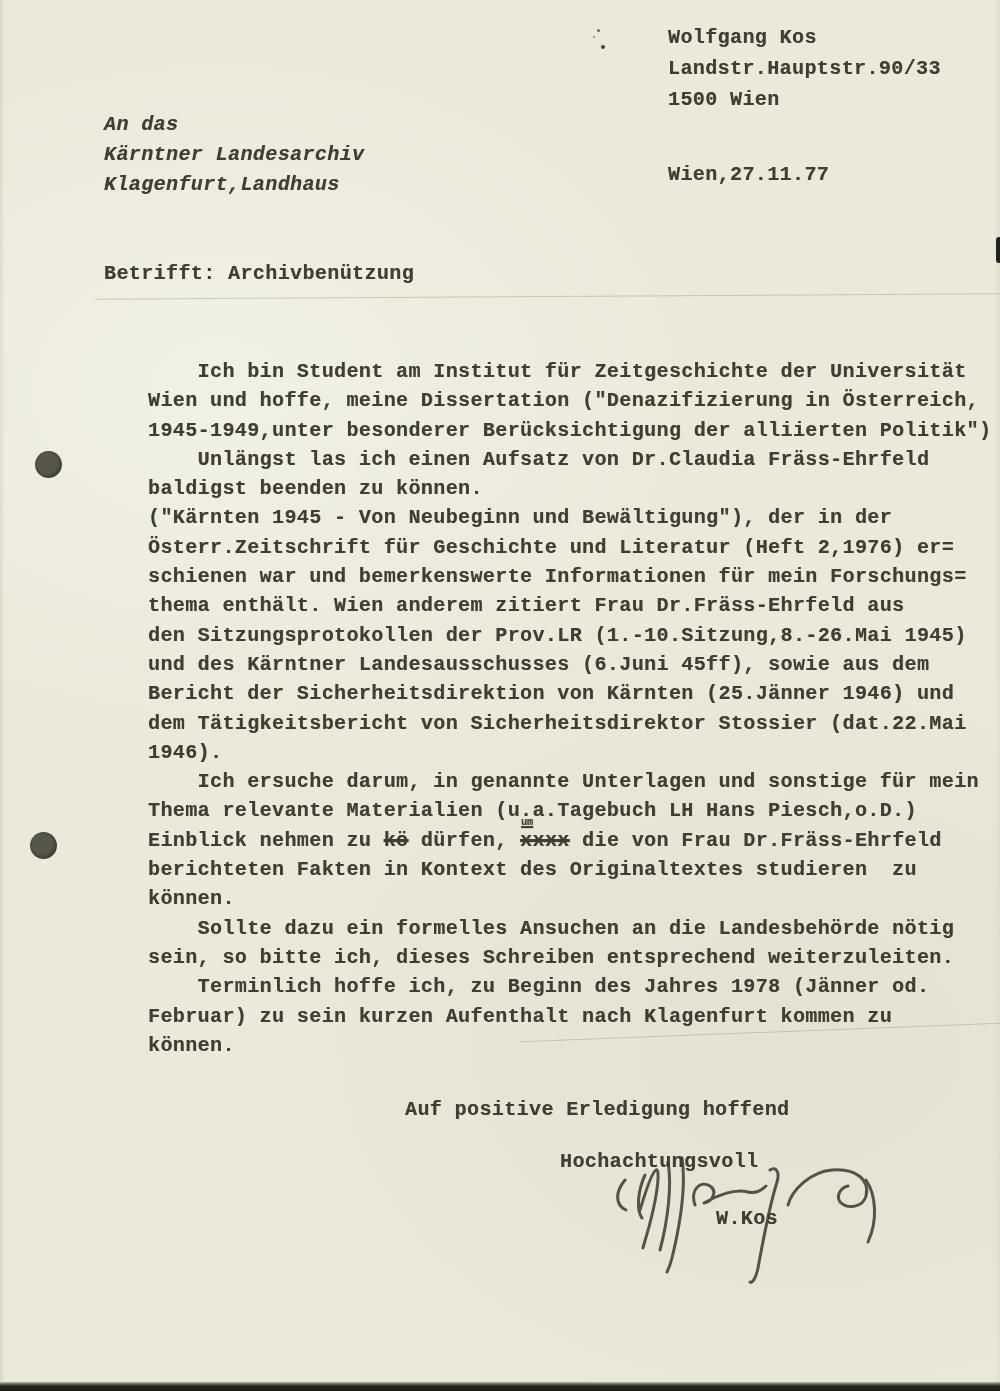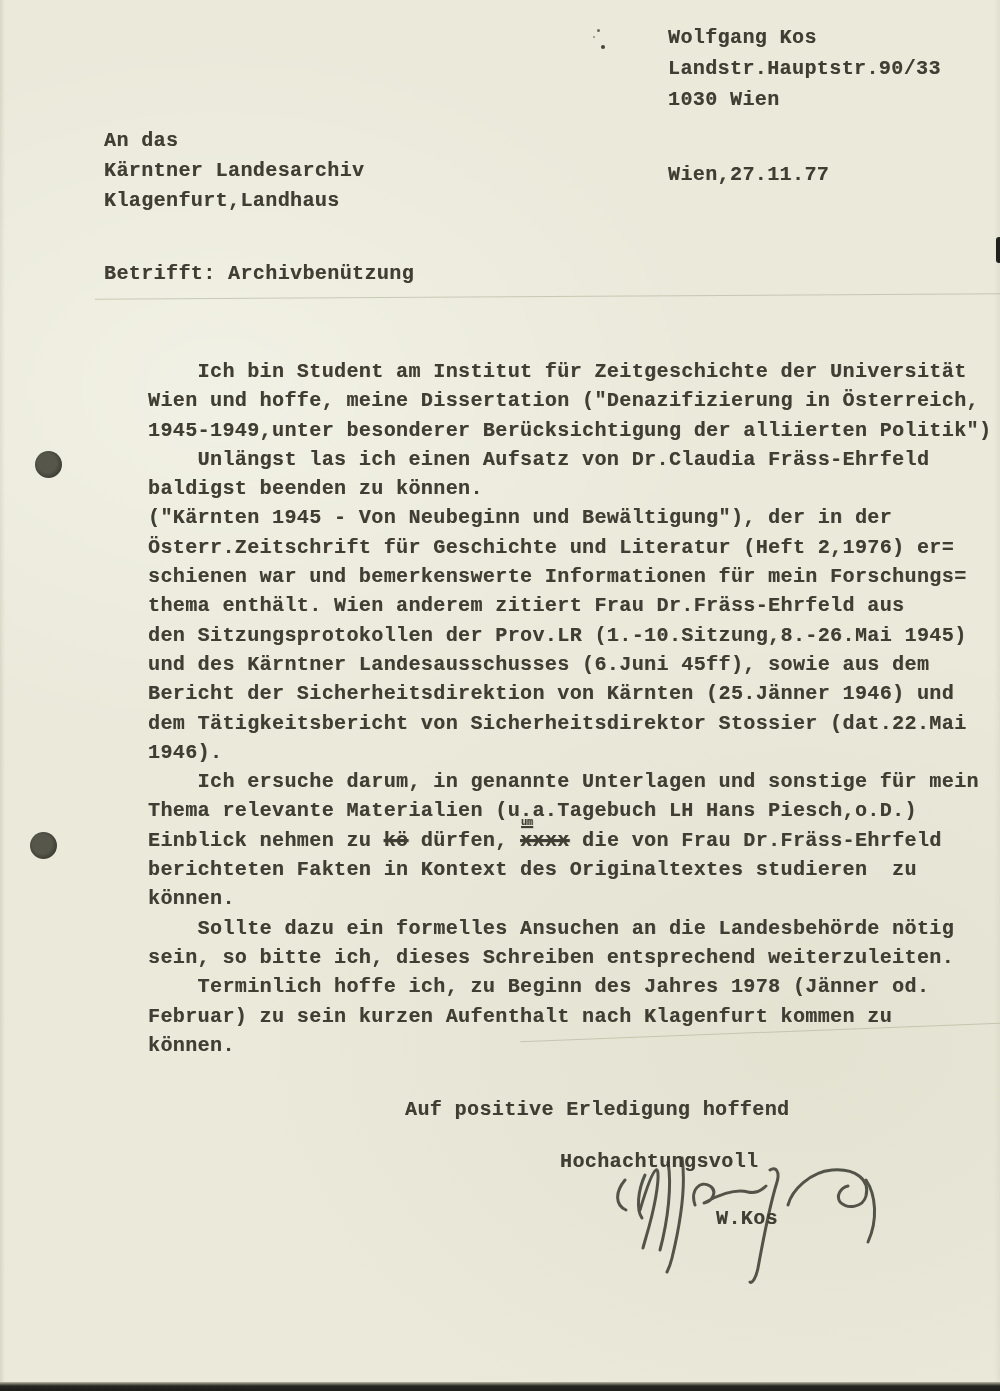--- a/index.html
+++ b/index.html
@@ -72,7 +72,7 @@
   <div class="abs sender">
     <div class="typeline">Wolfgang Kos</div>
     <div class="typeline">Landstr.Hauptstr.90/33</div>
-    <div class="typeline">1030 Wien</div>
+    <div class="typeline">1500 Wien</div>
   </div>
 
   <div class="abs recipient">

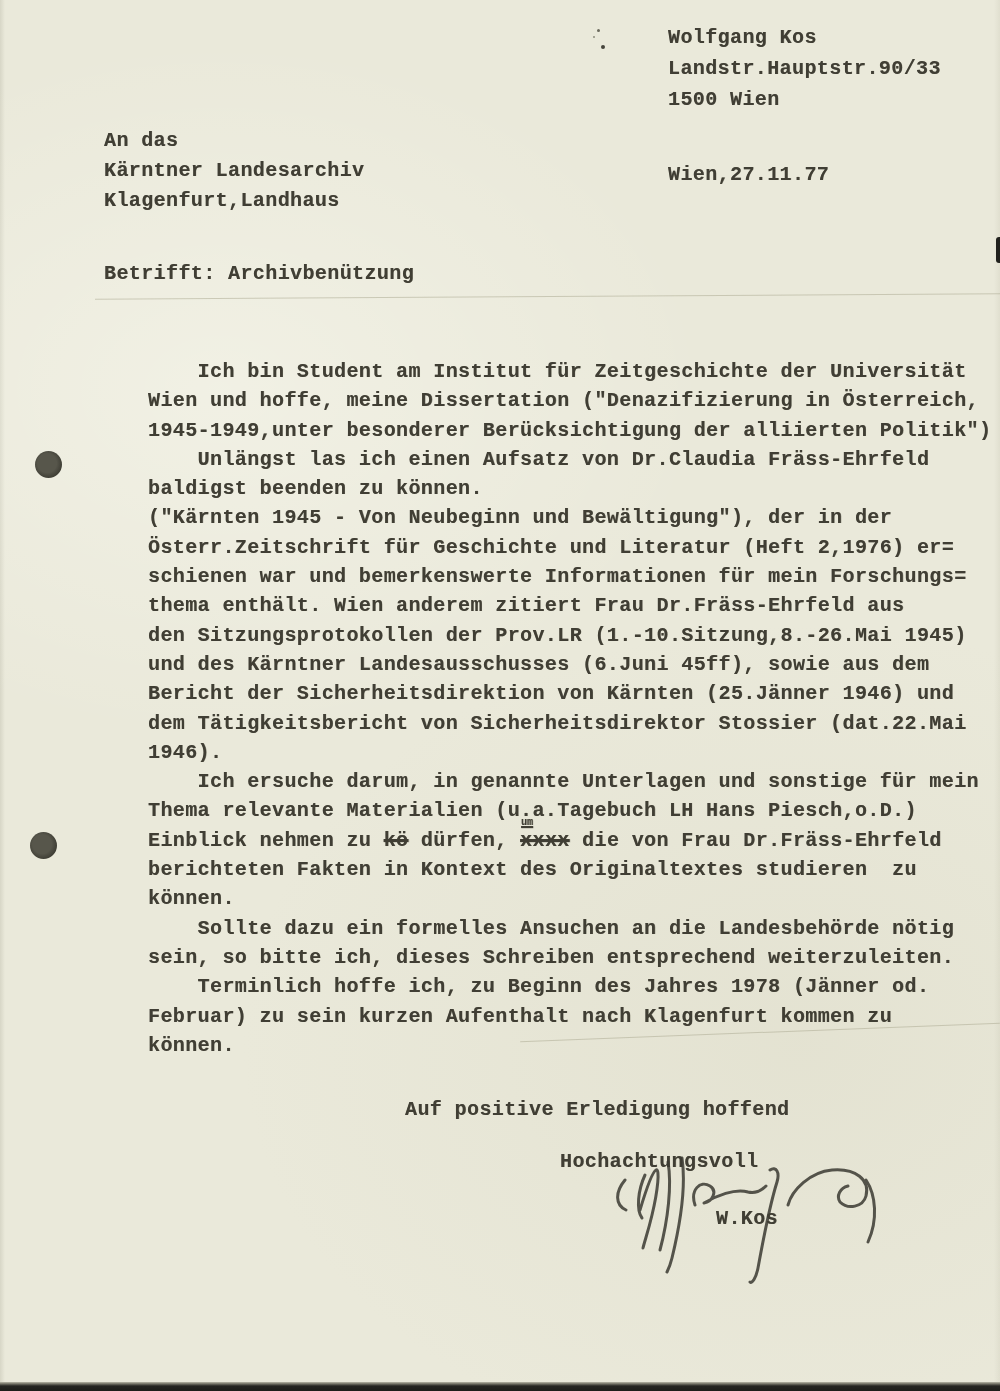--- a/index.html
+++ b/index.html
@@ -26,7 +26,7 @@
   }
   .abs{position:absolute;}
   .sender{left:668px;top:22px;line-height:31px;}
-  .recipient{left:104px;top:126px;line-height:30px;}
+  .recipient{left:104px;top:110px;line-height:30px;font-style:italic;}
   .dateline{left:668px;top:163px;}
   .subject{left:104px;top:262px;}
   .body{left:104px;top:357px;width:880px;margin-left:44px;}

